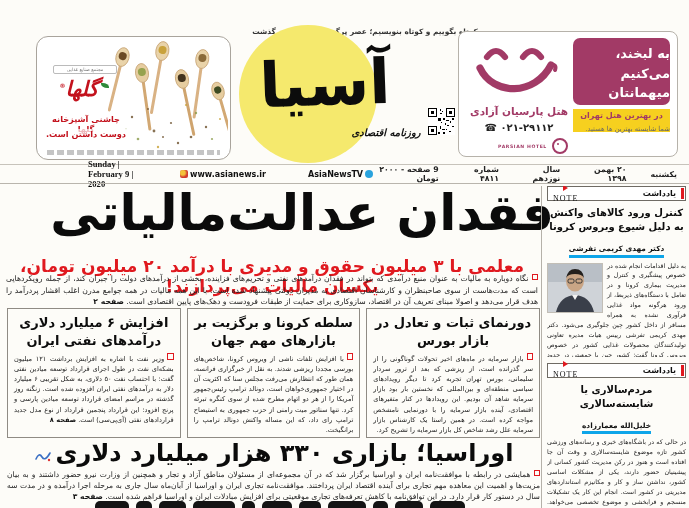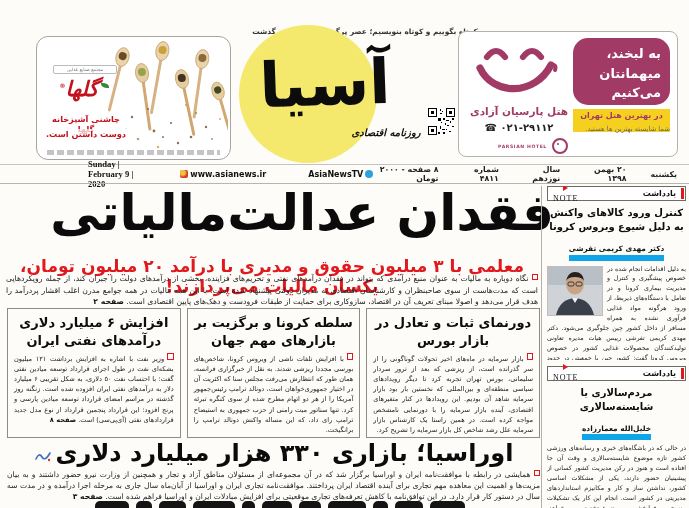--- a/index.html
+++ b/index.html
@@ -57,8 +57,8 @@
   .hotel-logo-circle::after{content:"";position:absolute;left:3px;top:3px;width:2px;height:2px;
         background:var(--magenta,#a23a66);border-radius:50%;}
   .hotel-slogan-box{position:absolute;right:7px;top:6px;width:97px;height:67px;box-sizing:border-box;
-        background:var(--magenta,#a23a66);border-radius:15px;color:#fff;direction:rtl;text-align:right;
-        font-size:13px;font-weight:bold;line-height:1.5;padding:6px 9px;}
+        background:var(--magenta,#a23a66);border-radius:7px;color:#fff;direction:rtl;text-align:right;
+        font-size:13px;font-weight:bold;line-height:1.5;padding:6px 0;}
   .hotel-highlight{position:absolute;right:7px;top:77px;width:97px;height:23px;line-height:13px;
         background:var(--yellow,#f6d01f);color:var(--magenta,#a23a66);direction:rtl;text-align:center;
         font-size:8px;font-weight:bold;}

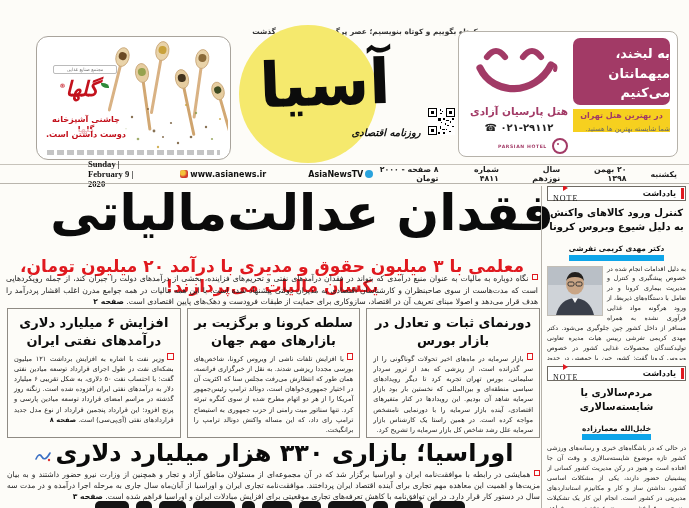--- a/index.html
+++ b/index.html
@@ -251,8 +251,8 @@
     </div>
     <div class="hotel-slogan-box">
       <div>به لبخند،</div>
+      <div>می‌کنیم</div>
       <div>میهمانتان</div>
-      <div>می‌کنیم</div>
     </div>
     <div class="hotel-highlight">در بهترین هتل تهران</div>
     <div class="hotel-sub">شما شایسته بهترین ها هستید.</div>

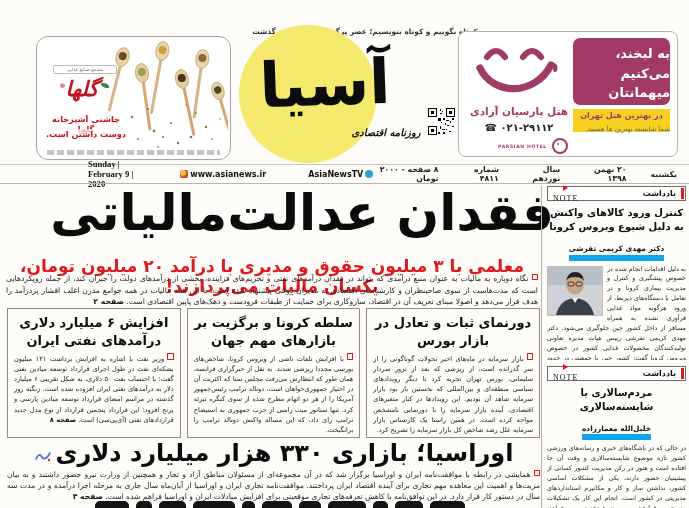--- a/index.html
+++ b/index.html
@@ -276,7 +276,7 @@
       <span>۲۰ بهمن ۱۳۹۸</span>
       <span>سال نوزدهم</span>
       <span>شماره ۴۸۱۱</span>
-      <span>۸ صفحه - ۲۰۰۰ تومان</span>
+      <span>9 صفحه - ۲۰۰۰ تومان</span>
     </div>
   </div>
   <div class="rule rule-bottom"></div>

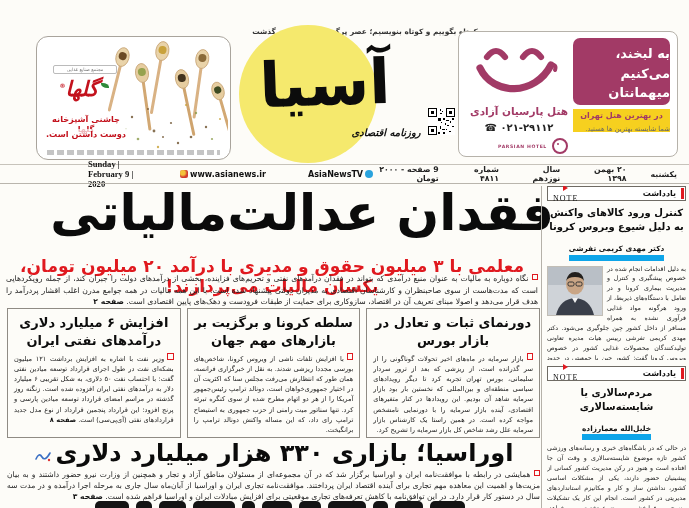--- a/index.html
+++ b/index.html
@@ -121,7 +121,7 @@
         line-height:1.4;color:#0d0d0d;}
   .note-author{text-align:center;margin-bottom:3px;}
   .note-author span{display:inline-block;font-size:7.4px;font-weight:bold;color:#111;
-        border-bottom:6px solid #0ea5e9;padding-bottom:1.5px;}
+        border-bottom:3px solid #0ea5e9;padding-bottom:1.5px;}
   .note-body{direction:rtl;text-align:justify;font-size:6.3px;line-height:1.58;color:#222;}
   .nb1{height:96px;overflow:hidden;}
   .nb2{height:112px;overflow:hidden;}

